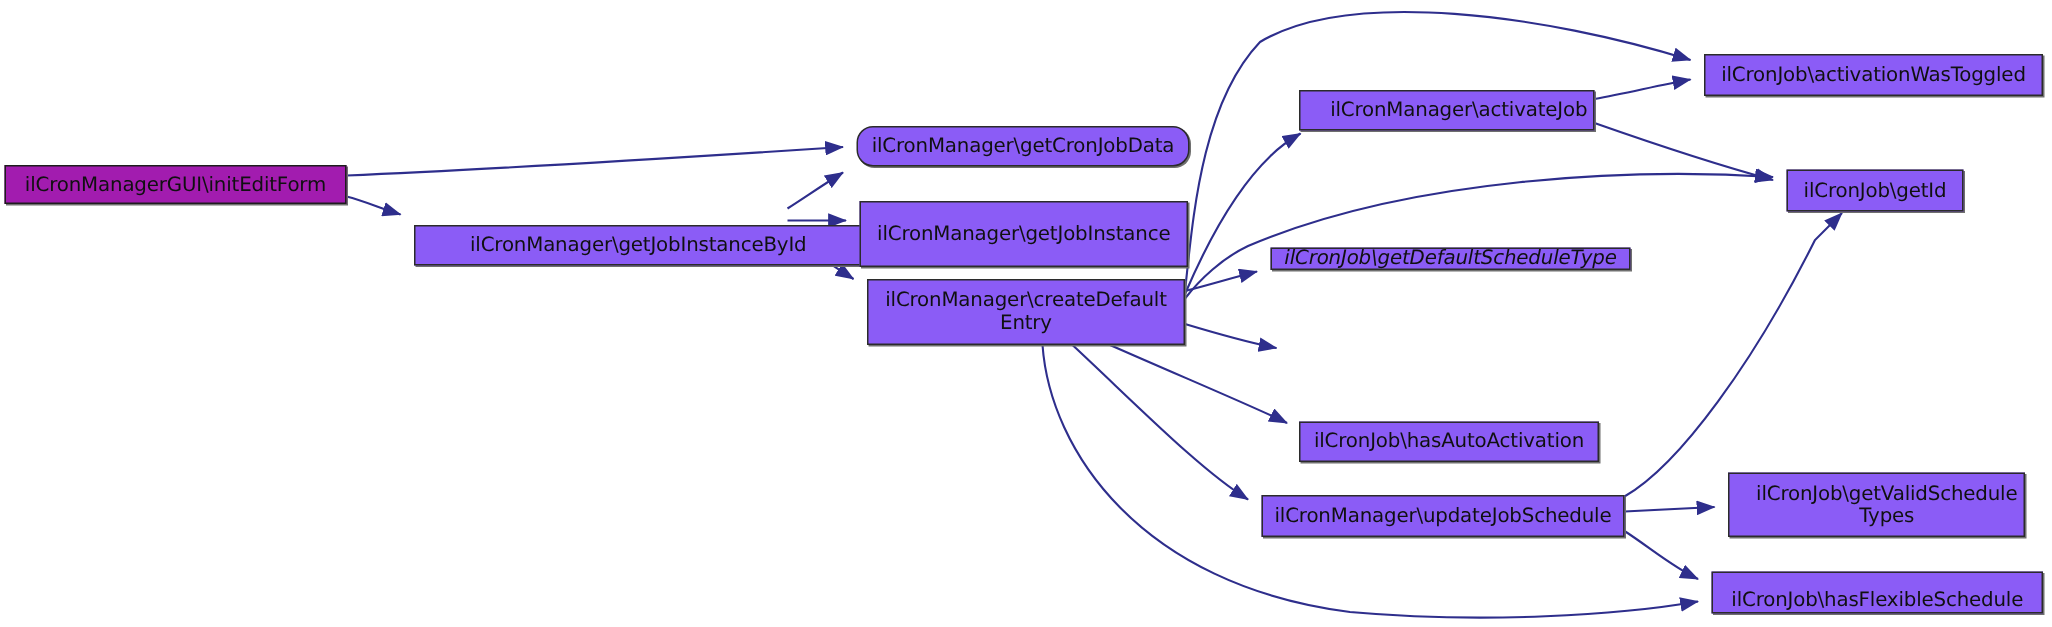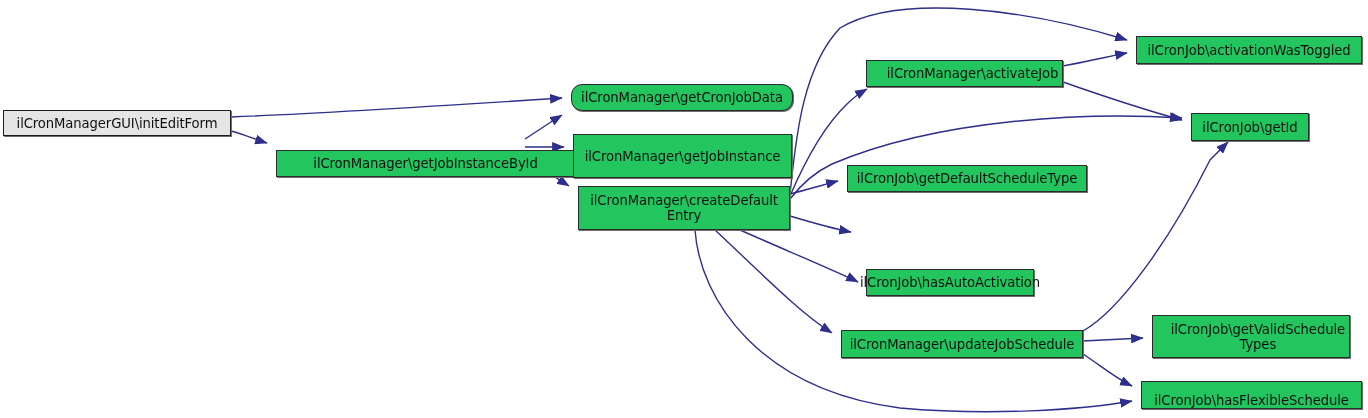--- a/index.html
+++ b/index.html
@@ -30,7 +30,7 @@
     position: absolute;
     box-sizing: border-box;
     border: 1px solid #2b2b2b;
-    background: #22c55e;
+    background: #8b5cf6;
     color: #101010;
     display: flex;
     align-items: center;

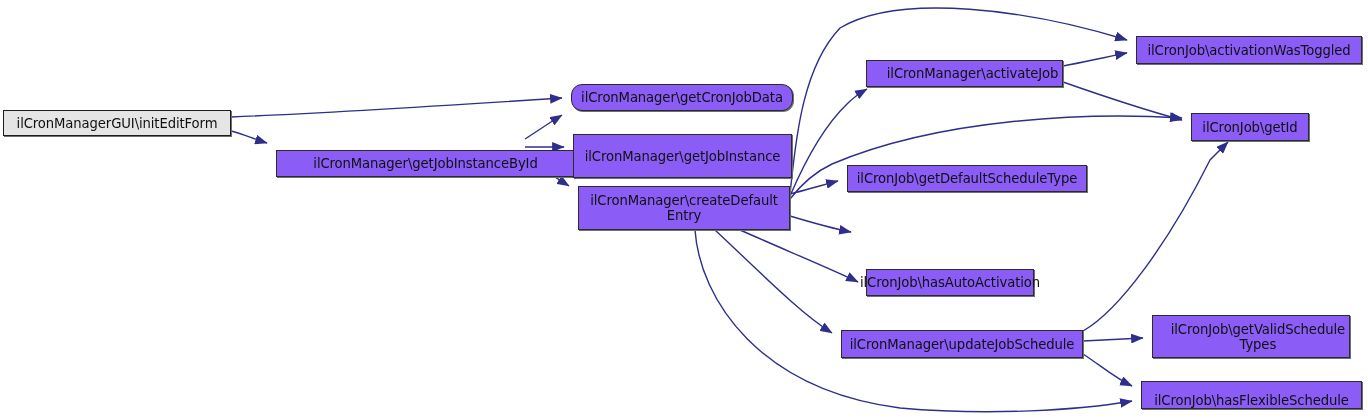--- a/index.html
+++ b/index.html
@@ -45,7 +45,7 @@
     cursor: pointer;
   }
   .node.current {
-    background: #e5e5e5;
+    background: #a21caf;
     border-color: #1d1d1d;
   }
   .node .label {

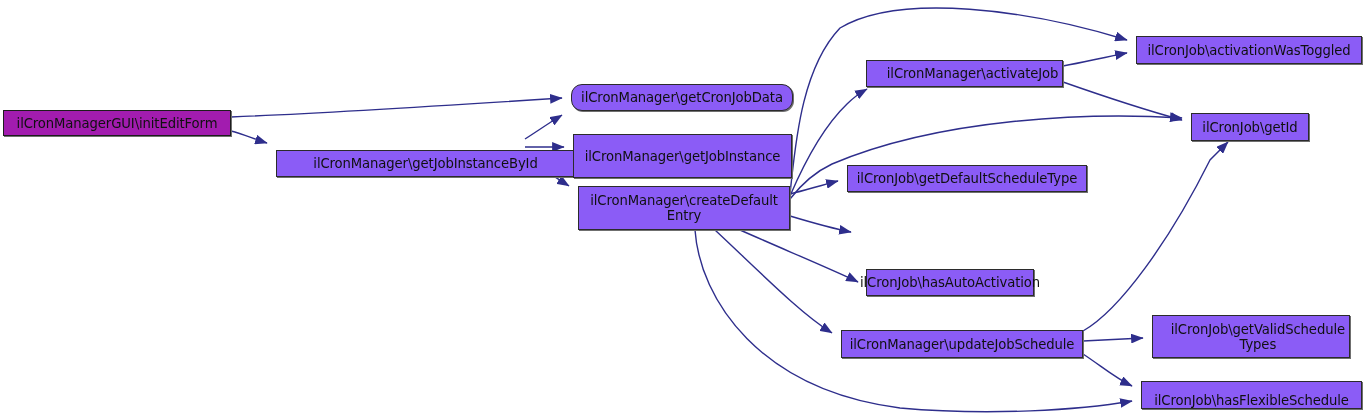--- a/index.html
+++ b/index.html
@@ -91,7 +91,7 @@
     <div class="node" style="left: 578px; top: 186px; width: 212px; height: 44px;"><span class="label">ilCronManager\createDefault
 Entry</span></div>
     <div class="node" style="left: 866px; top: 60px; width: 197px; height: 27px; padding-left: 16px;"><span class="label">ilCronManager\activateJob</span></div>
-    <div class="node" style="left: 847px; top: 165px; width: 240px; height: 27px;"><span class="label">ilCronJob\getDefaultScheduleType</span></div>
+    <div class="node" style="left: 847px; top: 165px; width: 240px; height: 15px; font-style: italic;"><span class="label">ilCronJob\getDefaultScheduleType</span></div>
     <div class="node" style="left: 866px; top: 269px; width: 168px; height: 27px;"><span class="label">ilCronJob\hasAutoActivation</span></div>
     <div class="node" style="left: 841px; top: 330px; width: 242px; height: 28px;"><span class="label">ilCronManager\updateJobSchedule</span></div>
     <div class="node" style="left: 1136px; top: 36px; width: 226px; height: 28px;"><span class="label">ilCronJob\activationWasToggled</span></div>

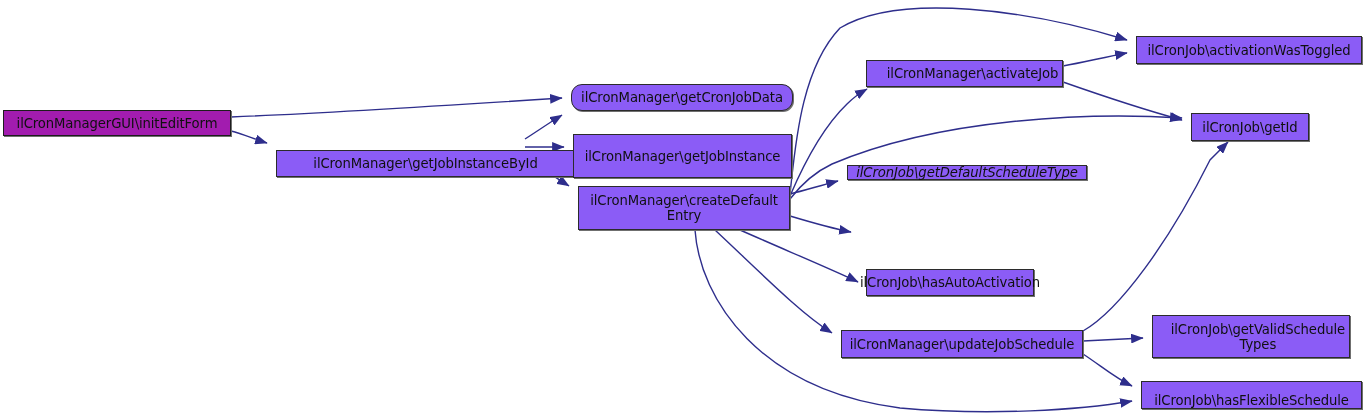--- a/index.html
+++ b/index.html
@@ -92,7 +92,7 @@
 Entry</span></div>
     <div class="node" style="left: 866px; top: 60px; width: 197px; height: 27px; padding-left: 16px;"><span class="label">ilCronManager\activateJob</span></div>
     <div class="node" style="left: 847px; top: 165px; width: 240px; height: 15px; font-style: italic;"><span class="label">ilCronJob\getDefaultScheduleType</span></div>
-    <div class="node" style="left: 866px; top: 269px; width: 168px; height: 27px;"><span class="label">ilCronJob\hasAutoActivation</span></div>
+    <div class="node" style="left: 866px; top: 281px; width: 200px; height: 27px;"><span class="label">ilCronJob\hasAutoActivation</span></div>
     <div class="node" style="left: 841px; top: 330px; width: 242px; height: 28px;"><span class="label">ilCronManager\updateJobSchedule</span></div>
     <div class="node" style="left: 1136px; top: 36px; width: 226px; height: 28px;"><span class="label">ilCronJob\activationWasToggled</span></div>
     <div class="node" style="left: 1191px; top: 113px; width: 118px; height: 28px;"><span class="label">ilCronJob\getId</span></div>

